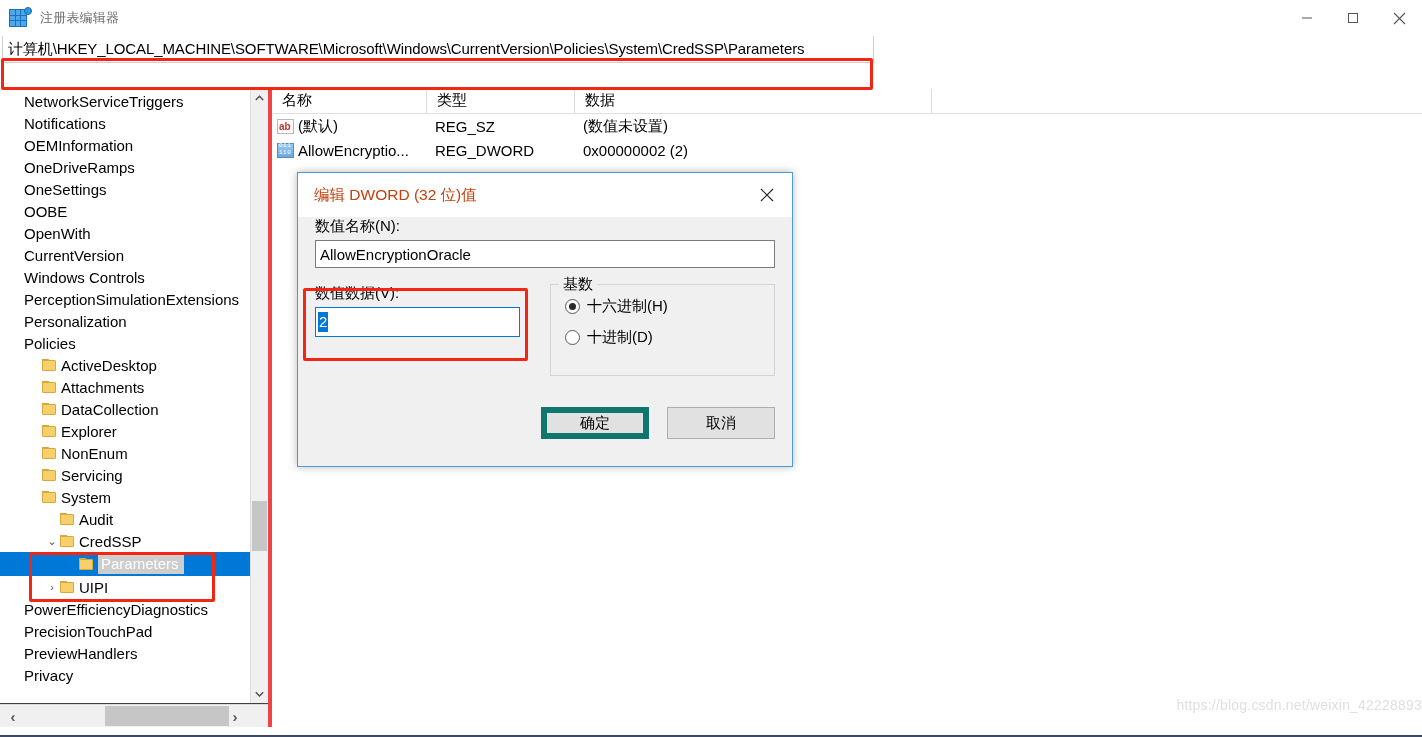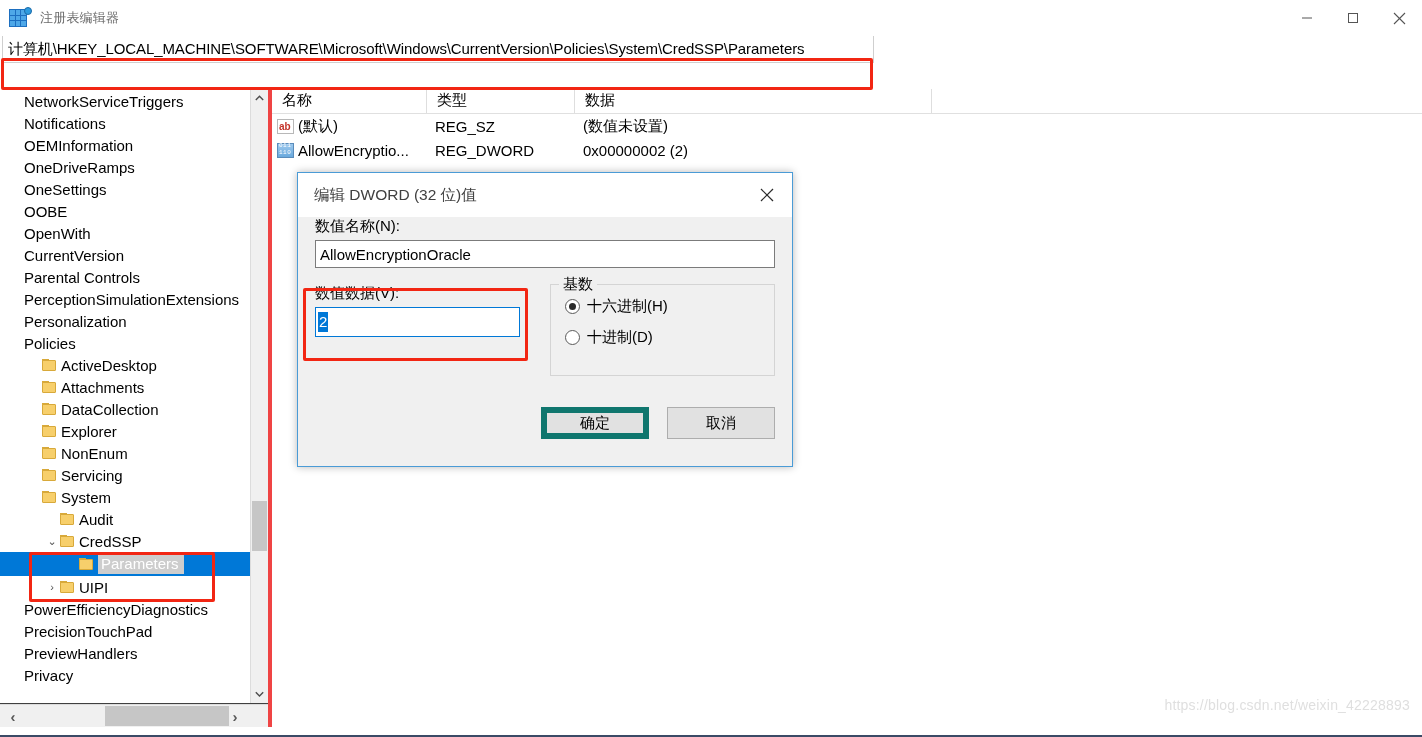--- a/index.html
+++ b/index.html
@@ -81,7 +81,7 @@
   .dialog{position:absolute;left:297px;top:172px;width:496px;height:295px;background:#f0f0f0;
       border:1px solid #4a9bd6;box-sizing:border-box;box-shadow:0 0 8px rgba(0,0,0,.28);}
   .dlg-title{height:44px;background:#fff;display:flex;align-items:center;justify-content:space-between;}
-  .dlg-title-text{font-size:15.5px;color:#404040;padding-left:16px;}
+  .dlg-title-text{font-size:15.5px;color:#c2410c;padding-left:16px;}
   .dlg-close{width:46px;height:30px;display:flex;align-items:center;justify-content:center;margin-right:2px;}
   .dlg-body{padding:0 17px;position:relative;}
   .lbl{font-size:15px;color:#000;margin-bottom:4px;}

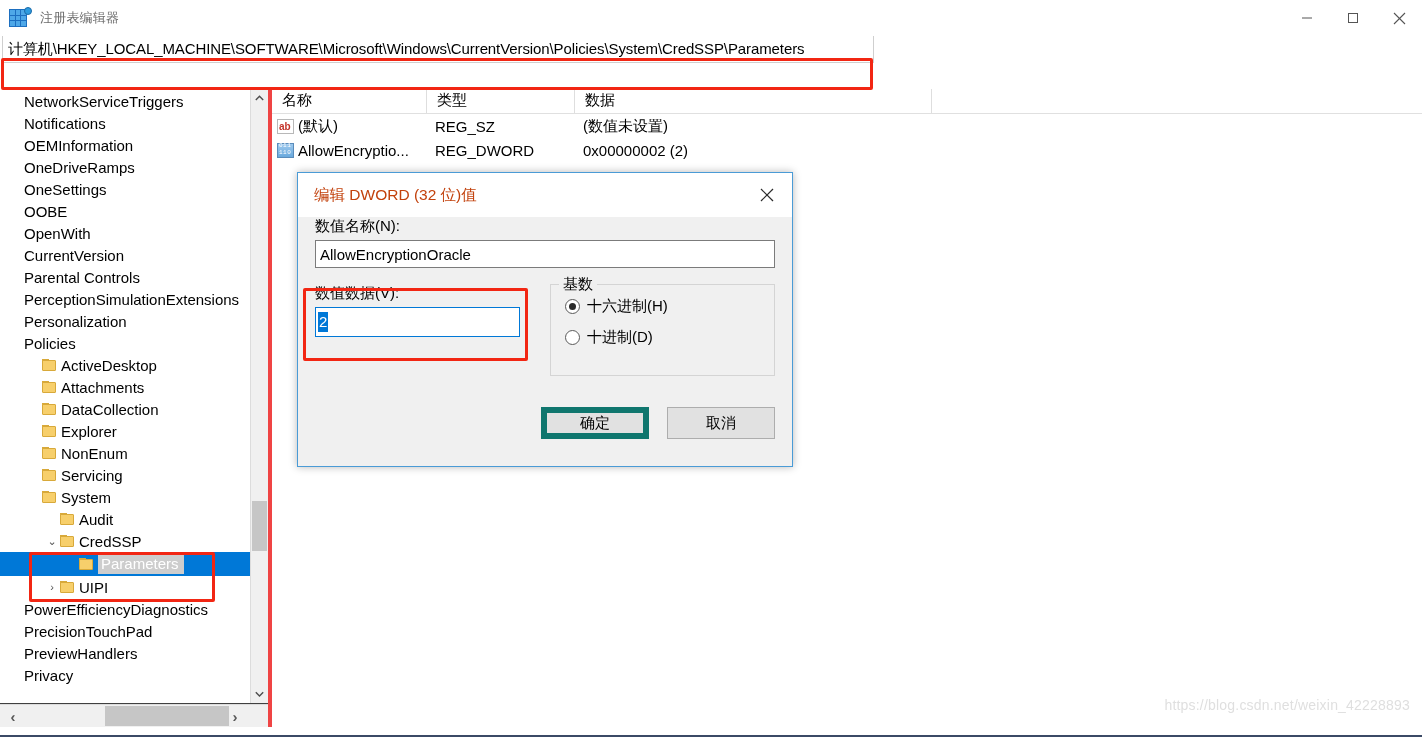--- a/index.html
+++ b/index.html
@@ -204,7 +204,7 @@
           <div class="trow">
             <span class="ind" style="width: 8px;"></span>
             <span class="chev empty">›</span>
-            <span class="tlabel">Parental Controls</span>
+            <span class="tlabel">Windows Controls</span>
           </div>
           <div class="trow">
             <span class="ind" style="width: 8px;"></span>

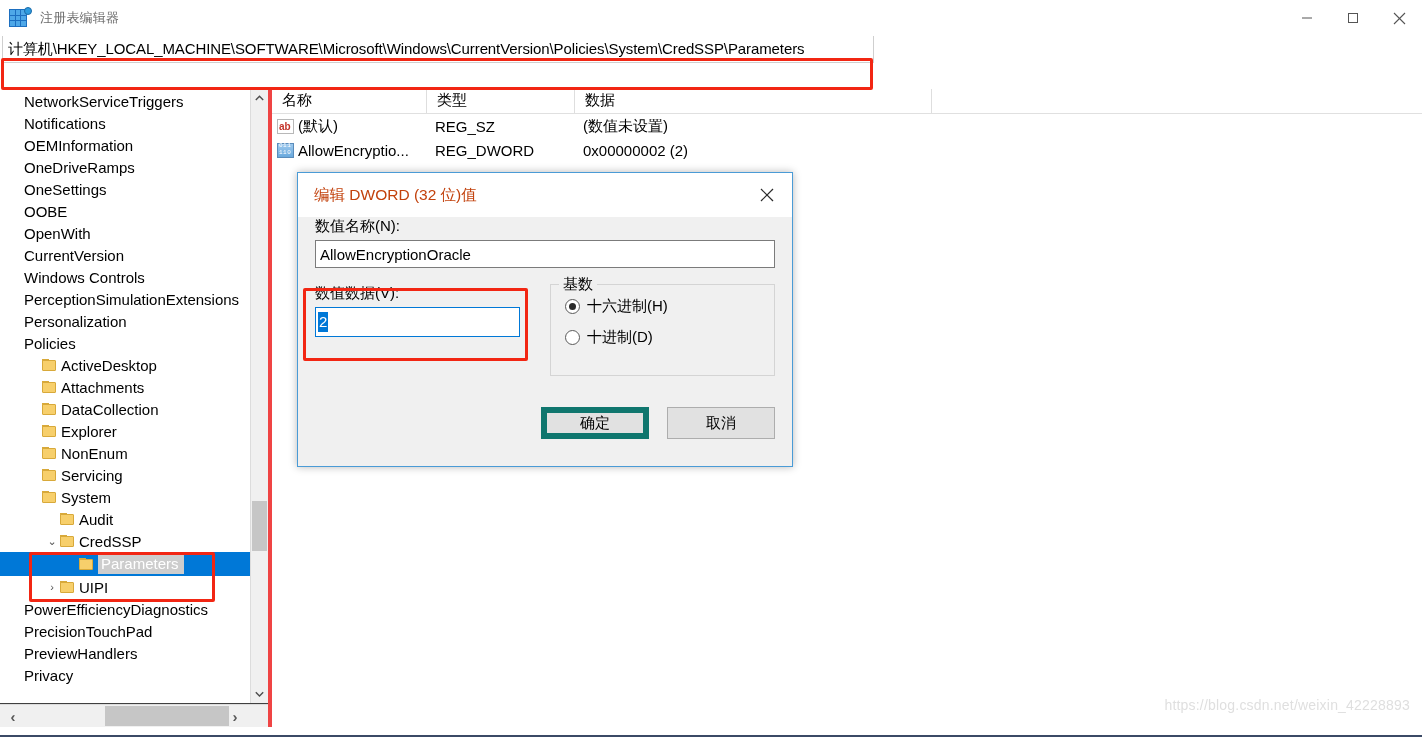--- a/index.html
+++ b/index.html
@@ -107,7 +107,7 @@
   #rb-tree{left:29px;top:552px;width:186px;height:50px;}
   #rb-val{left:303px;top:288px;width:225px;height:73px;}
 
-  .watermark{position:absolute;right:12px;bottom:22px;font-size:14px;color:#dfdfdf;letter-spacing:.2px;}
+  .watermark{position:absolute;right:0;bottom:22px;font-size:14px;color:#dfdfdf;letter-spacing:.2px;}
 </style>
 </head>
 <body>

